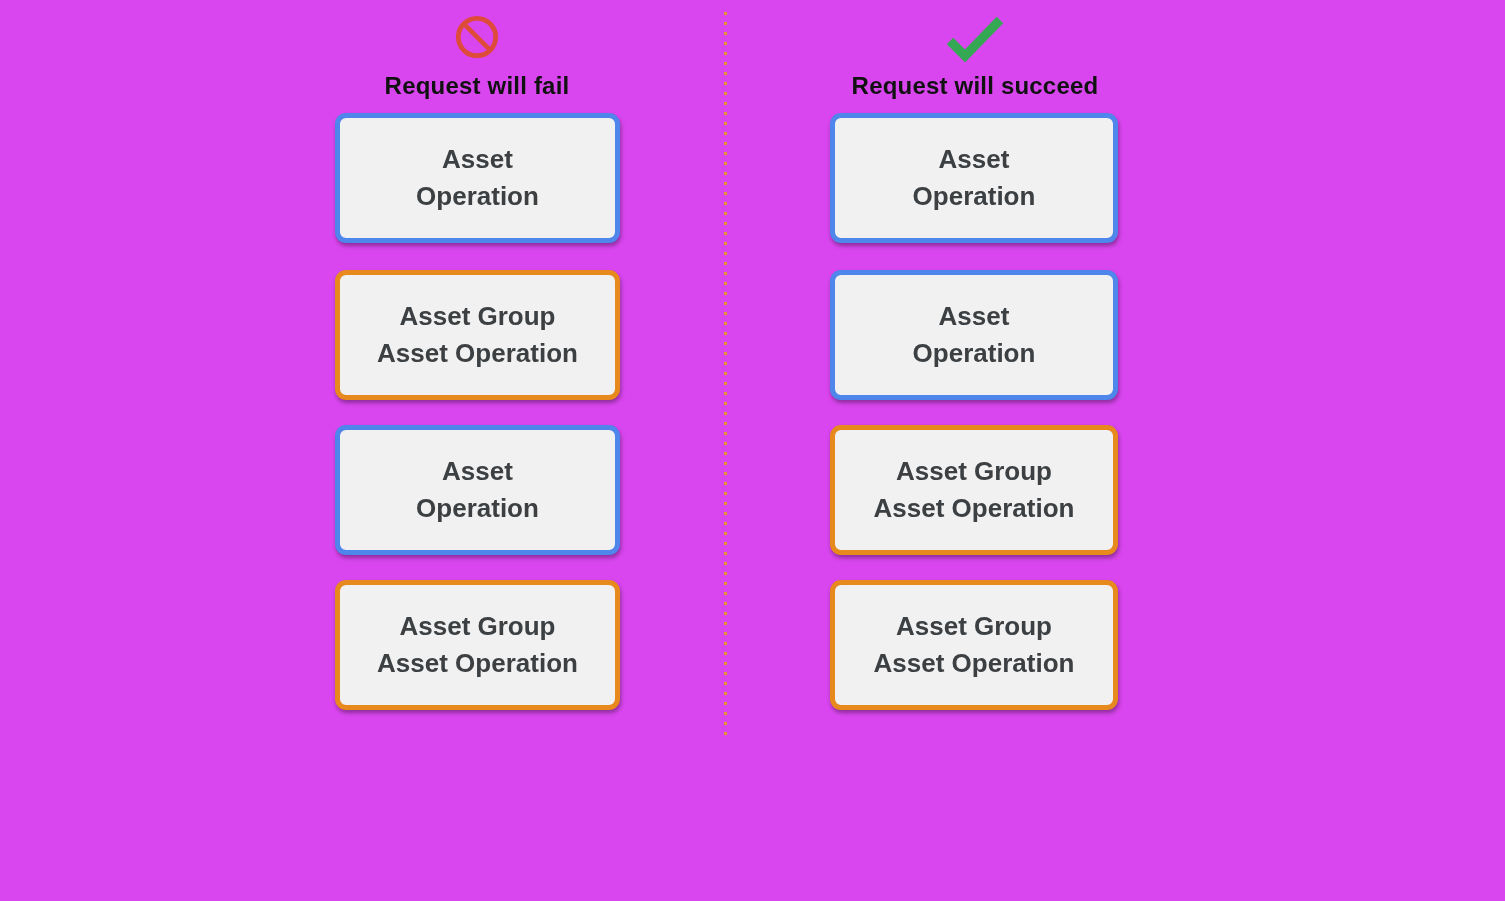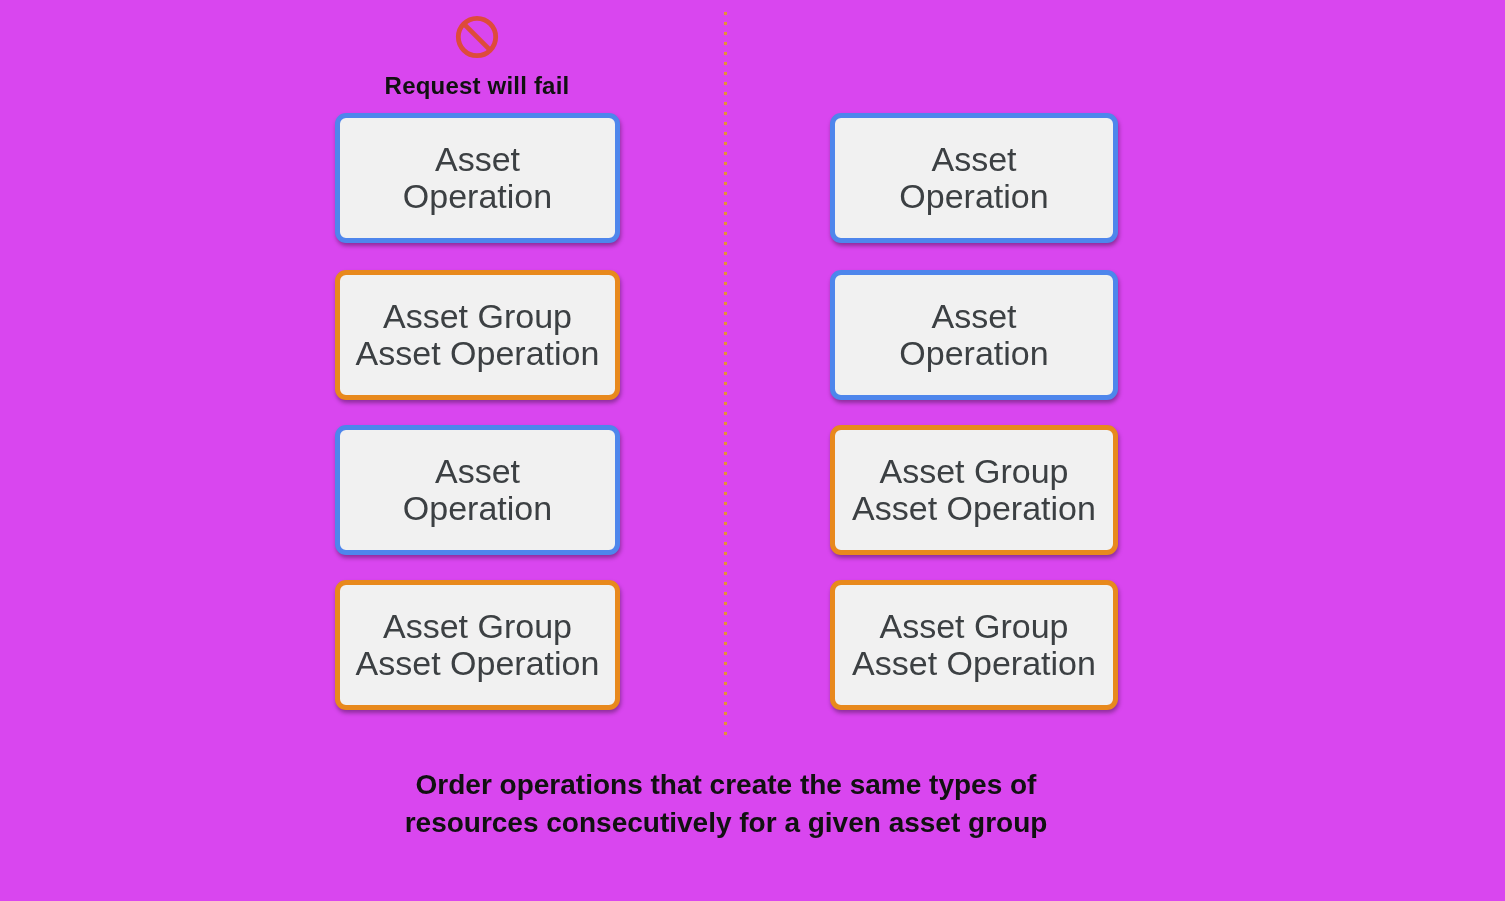--- a/index.html
+++ b/index.html
@@ -107,6 +107,14 @@
     <div class="col-title" style="color: rgb(17, 17, 17);">Request will fail</div>
   </div>
 
+  <div class="col-header succeed">
+    <span class="header-icon" style="color: rgb(52, 168, 83);">
+      <svg width="62" height="48" viewBox="0 0 62 48" fill="none">
+        <path d="M6 27 L21 42 L56 6" stroke="currentColor" stroke-width="9" stroke-linecap="butt" stroke-linejoin="miter"></path>
+      </svg>
+    </span>
+    <div class="col-title" style="color: rgb(17, 17, 17);">Request will succeed</div>
+  </div>
 
   <div class="col-fail-boxes">
     <div class="box row-0" style="border-color: rgb(78, 134, 236); background: rgb(241, 241, 241);">

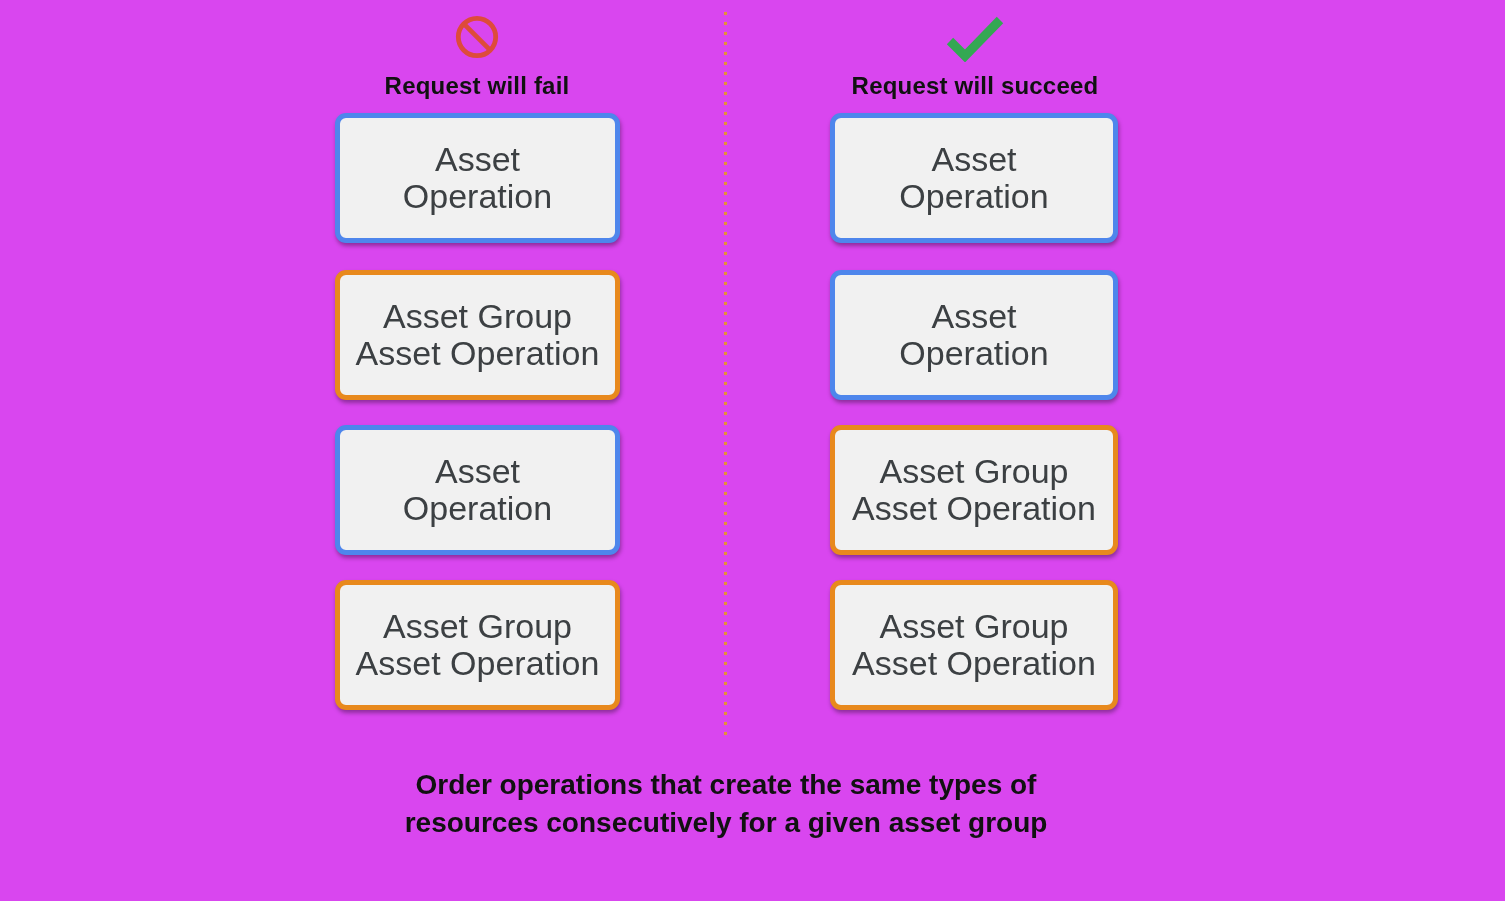--- a/index.html
+++ b/index.html
@@ -51,8 +51,8 @@
     text-align: center;
   }
   .box .box-label {
-    font-size: 34px;
-    font-weight: normal;
+    font-size: 26px;
+    font-weight: bold;
     line-height: 37px;
     color: #3C4043;
     white-space: pre-line;

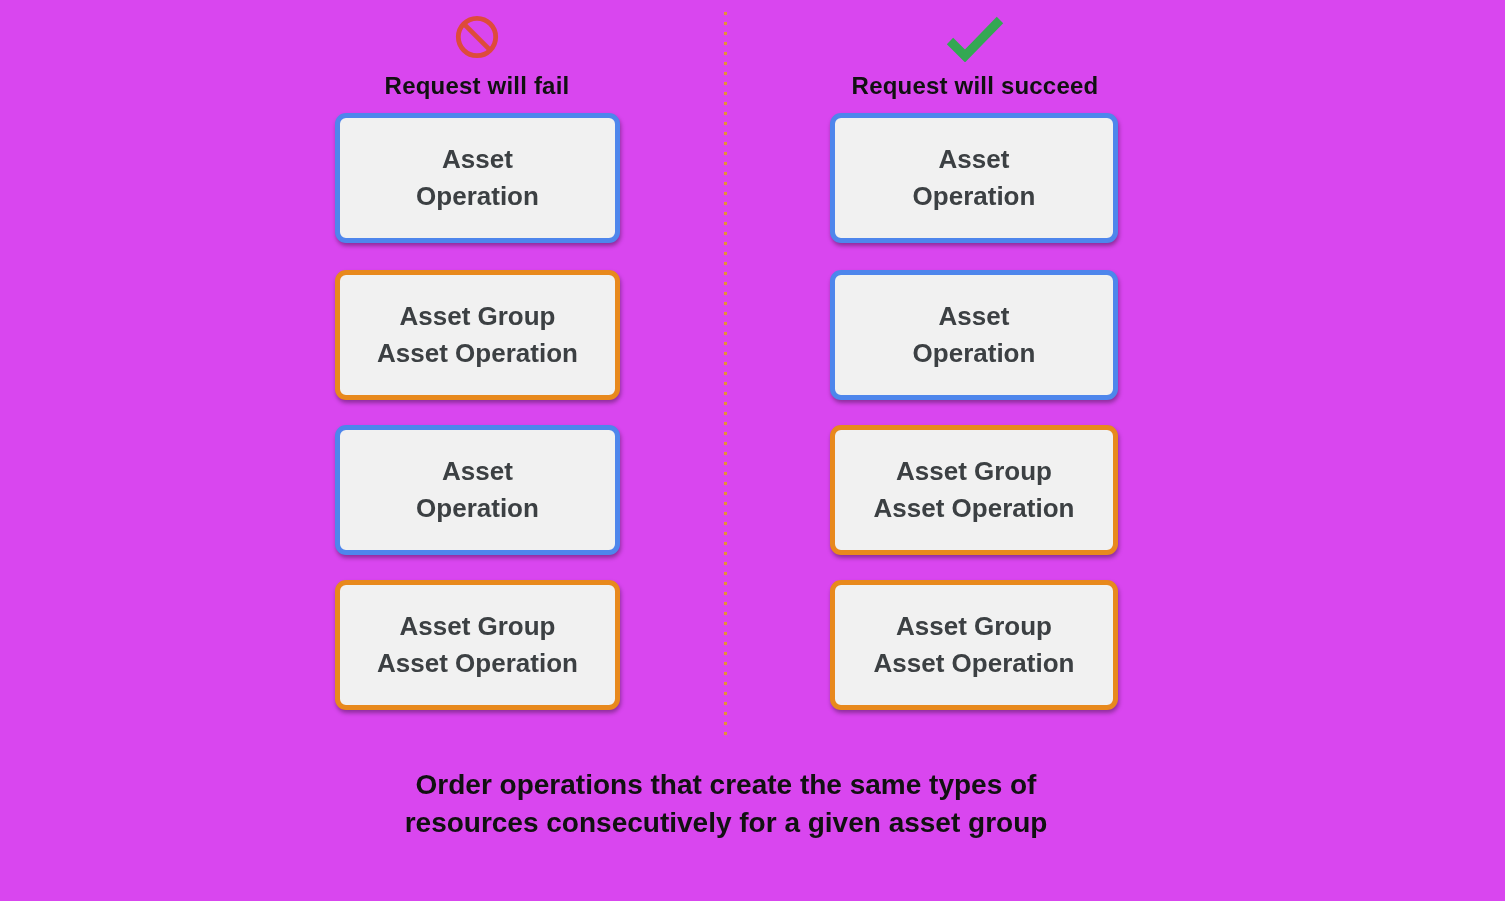--- a/index.html
+++ b/index.html
@@ -156,8 +156,6 @@
     </div>
   </div>
 
-  <div class="caption" style="color: rgb(17, 17, 17);">Order operations that create the same types of
-resources consecutively for a given asset group</div>
 
 </div>
 

